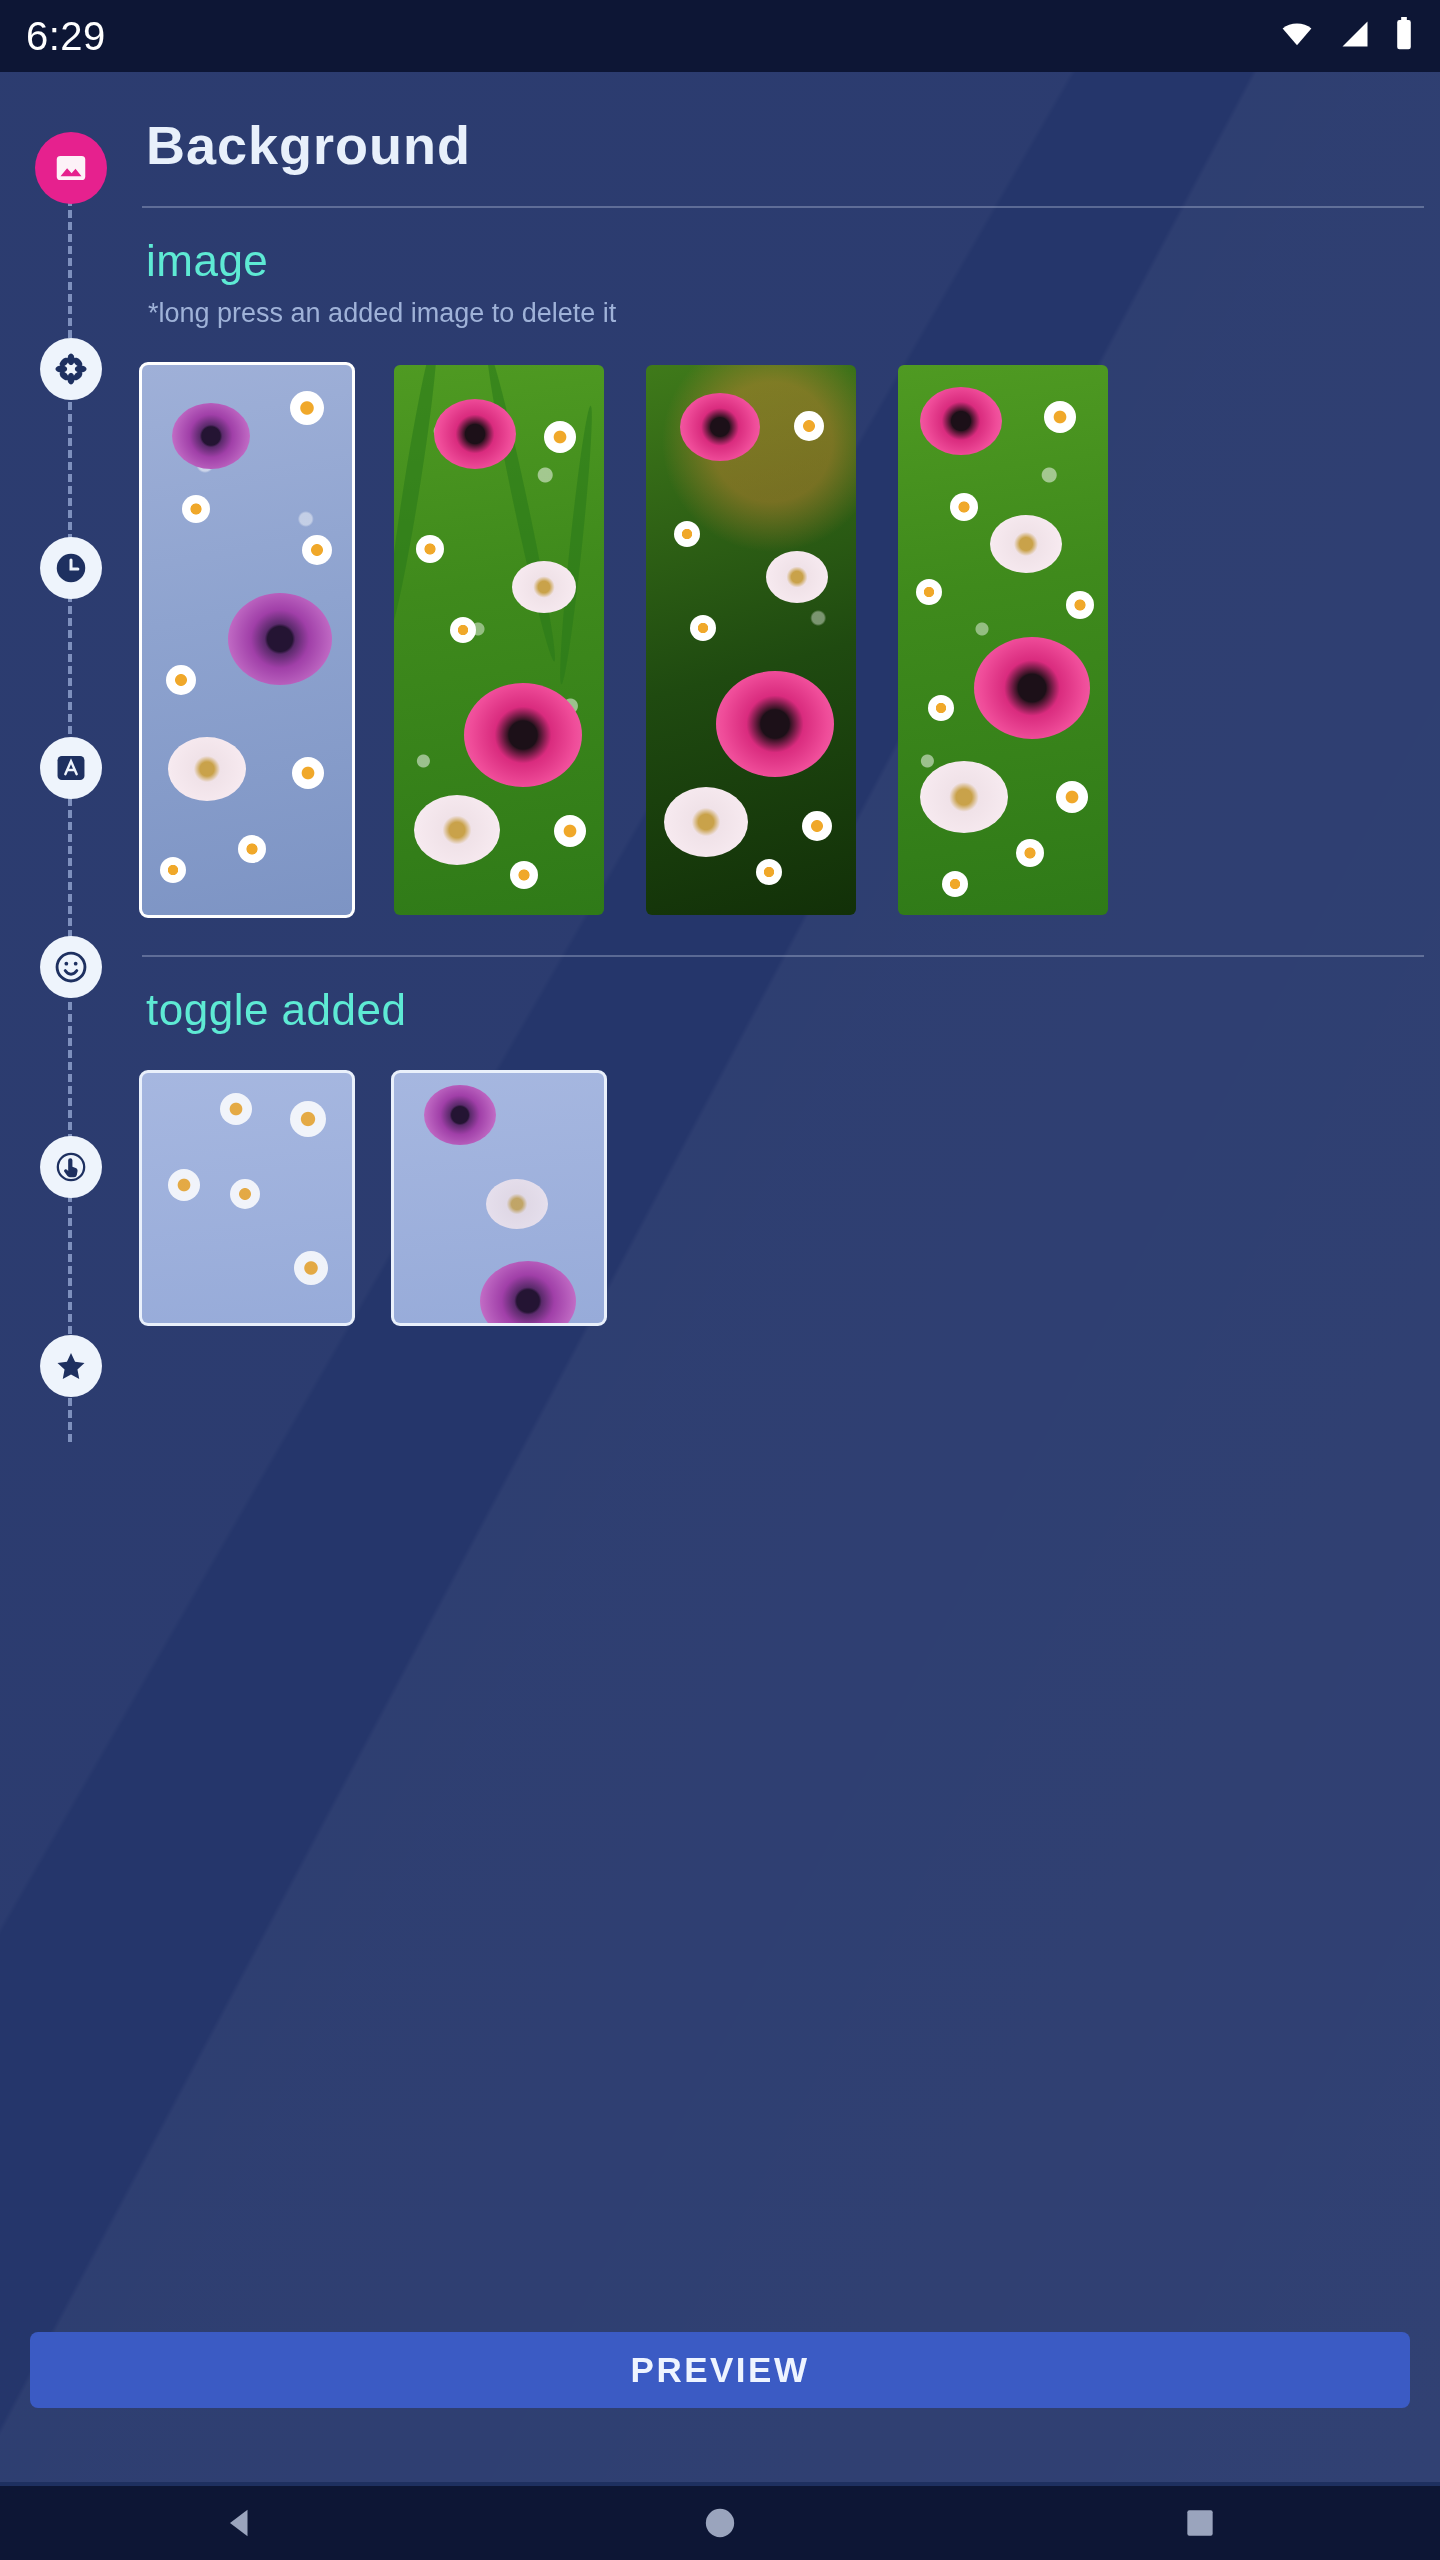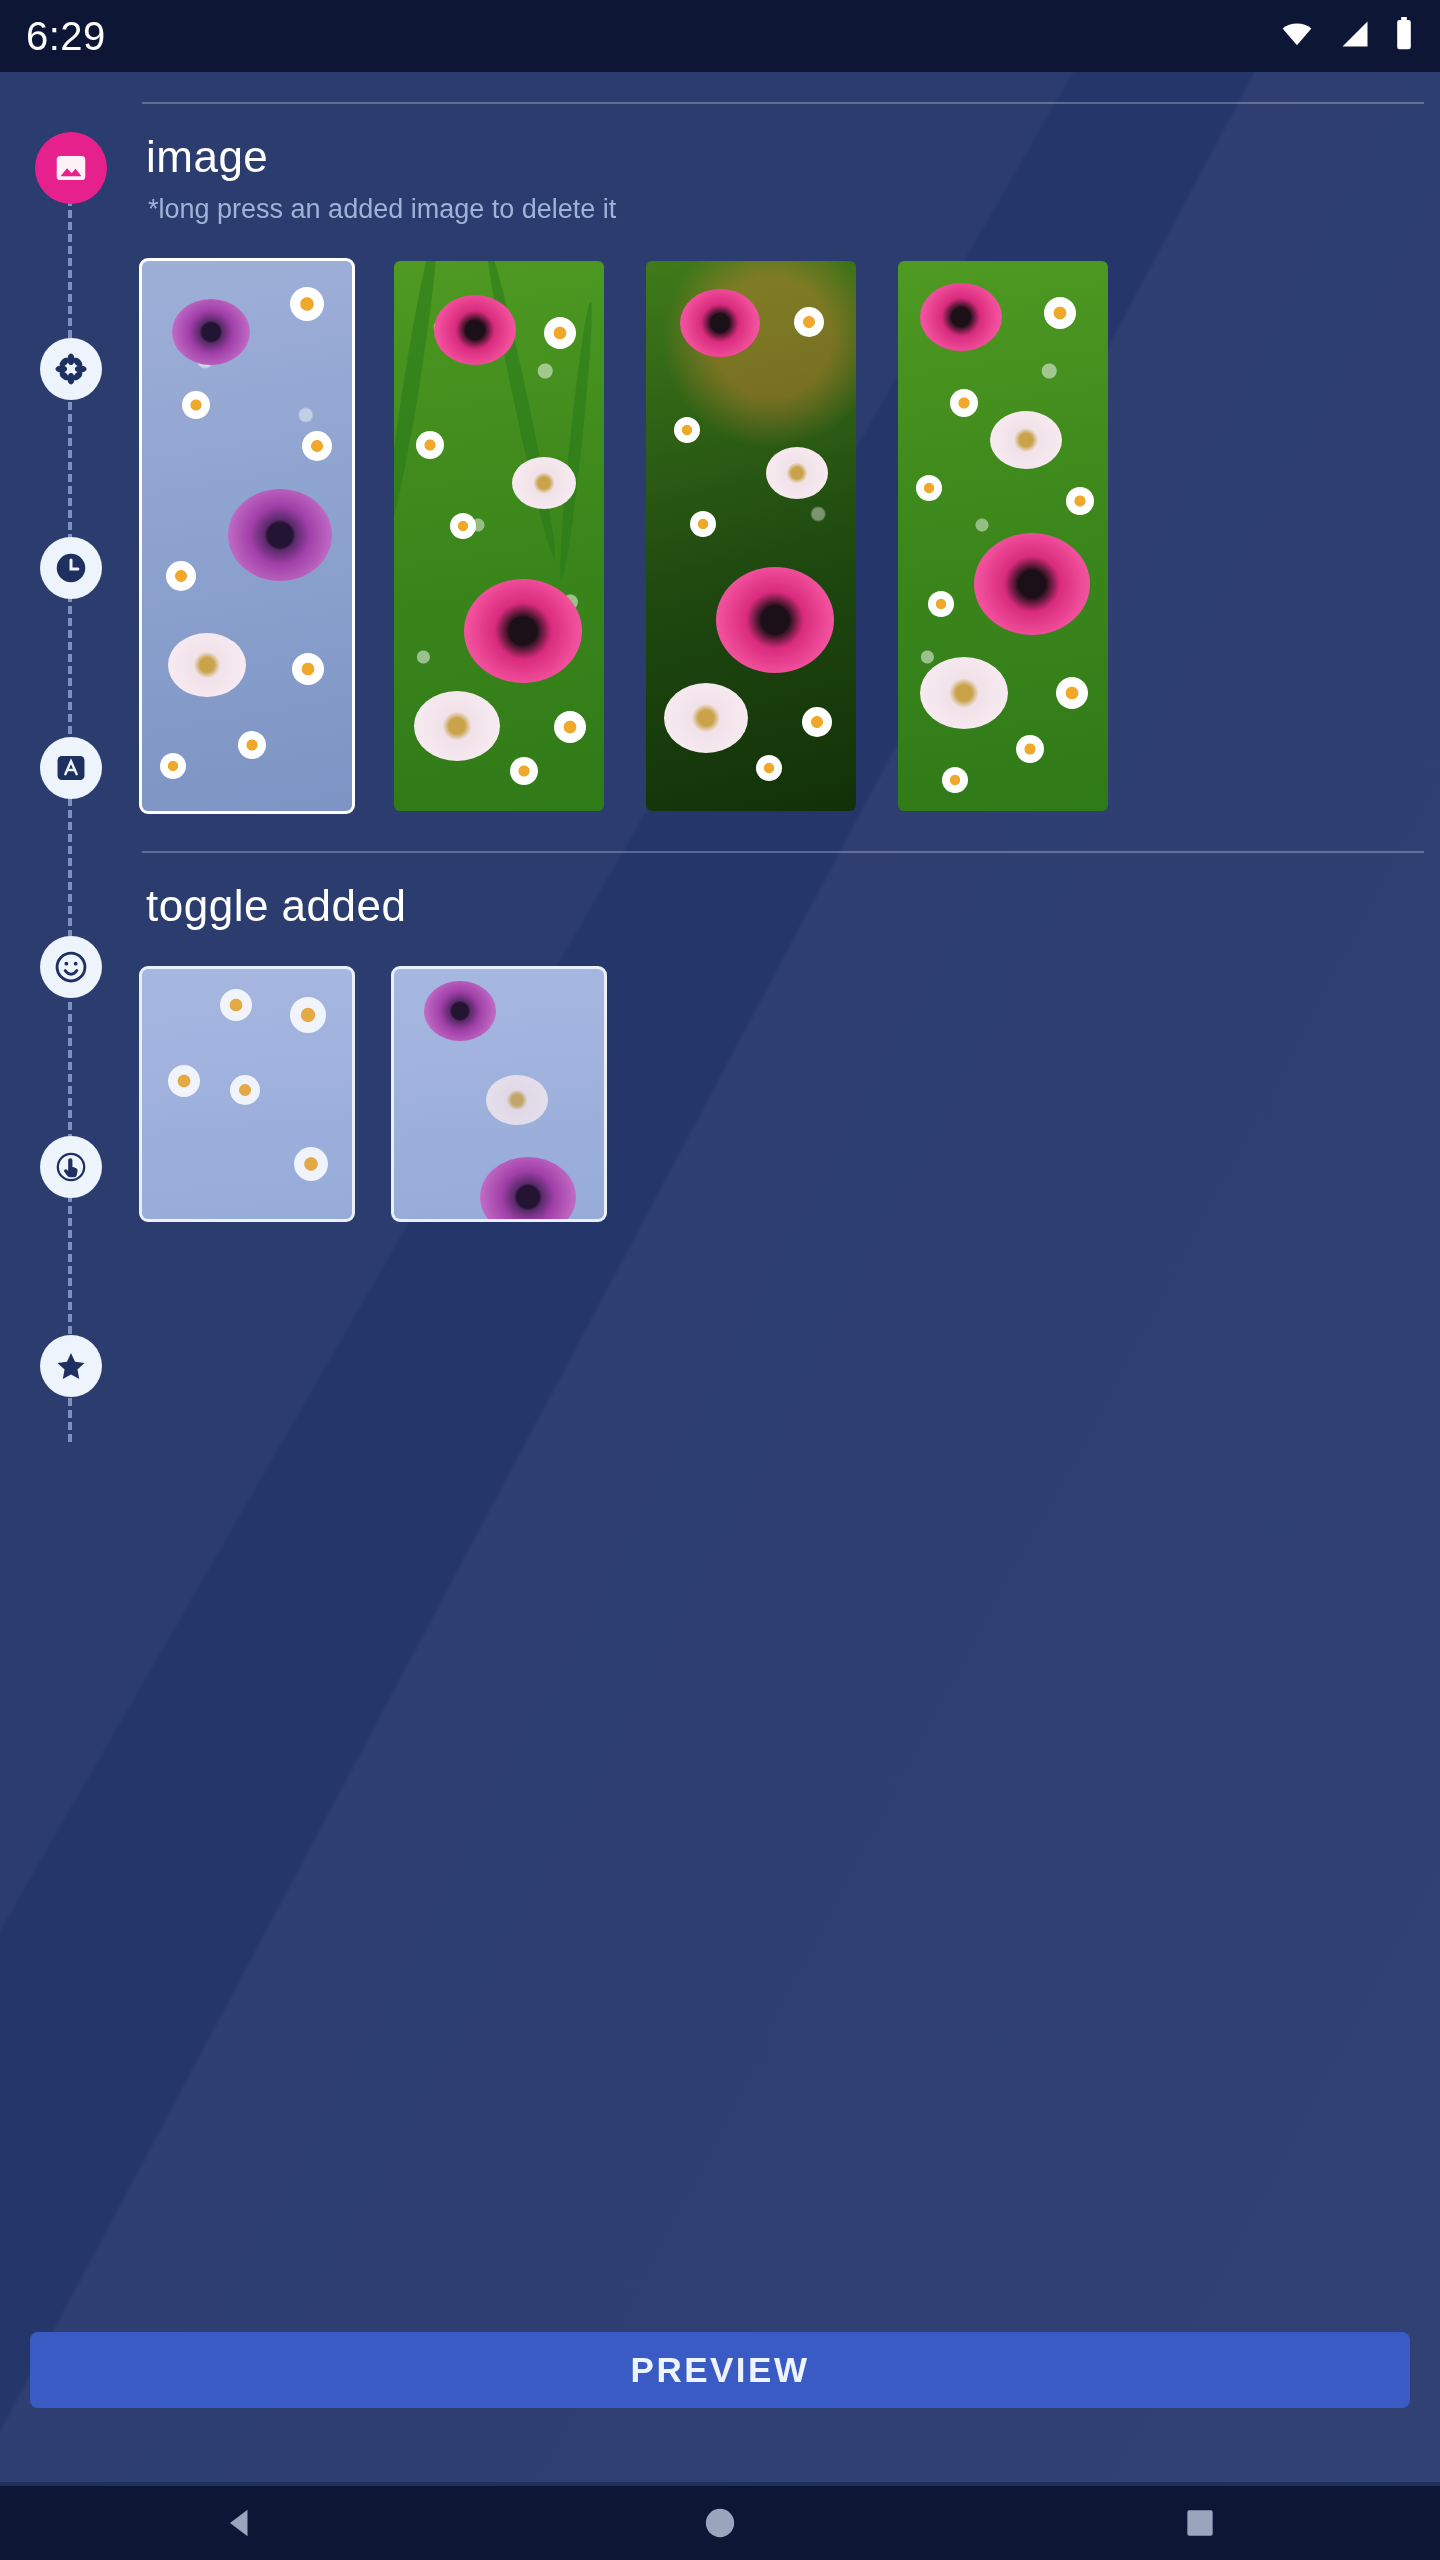--- a/index.html
+++ b/index.html
@@ -257,6 +257,7 @@
   </div>
 
   <div id="content">
+    <h1 id="page-title">Background</h1>
     <div class="divider"></div>
 
     <div class="section-label">image</div>

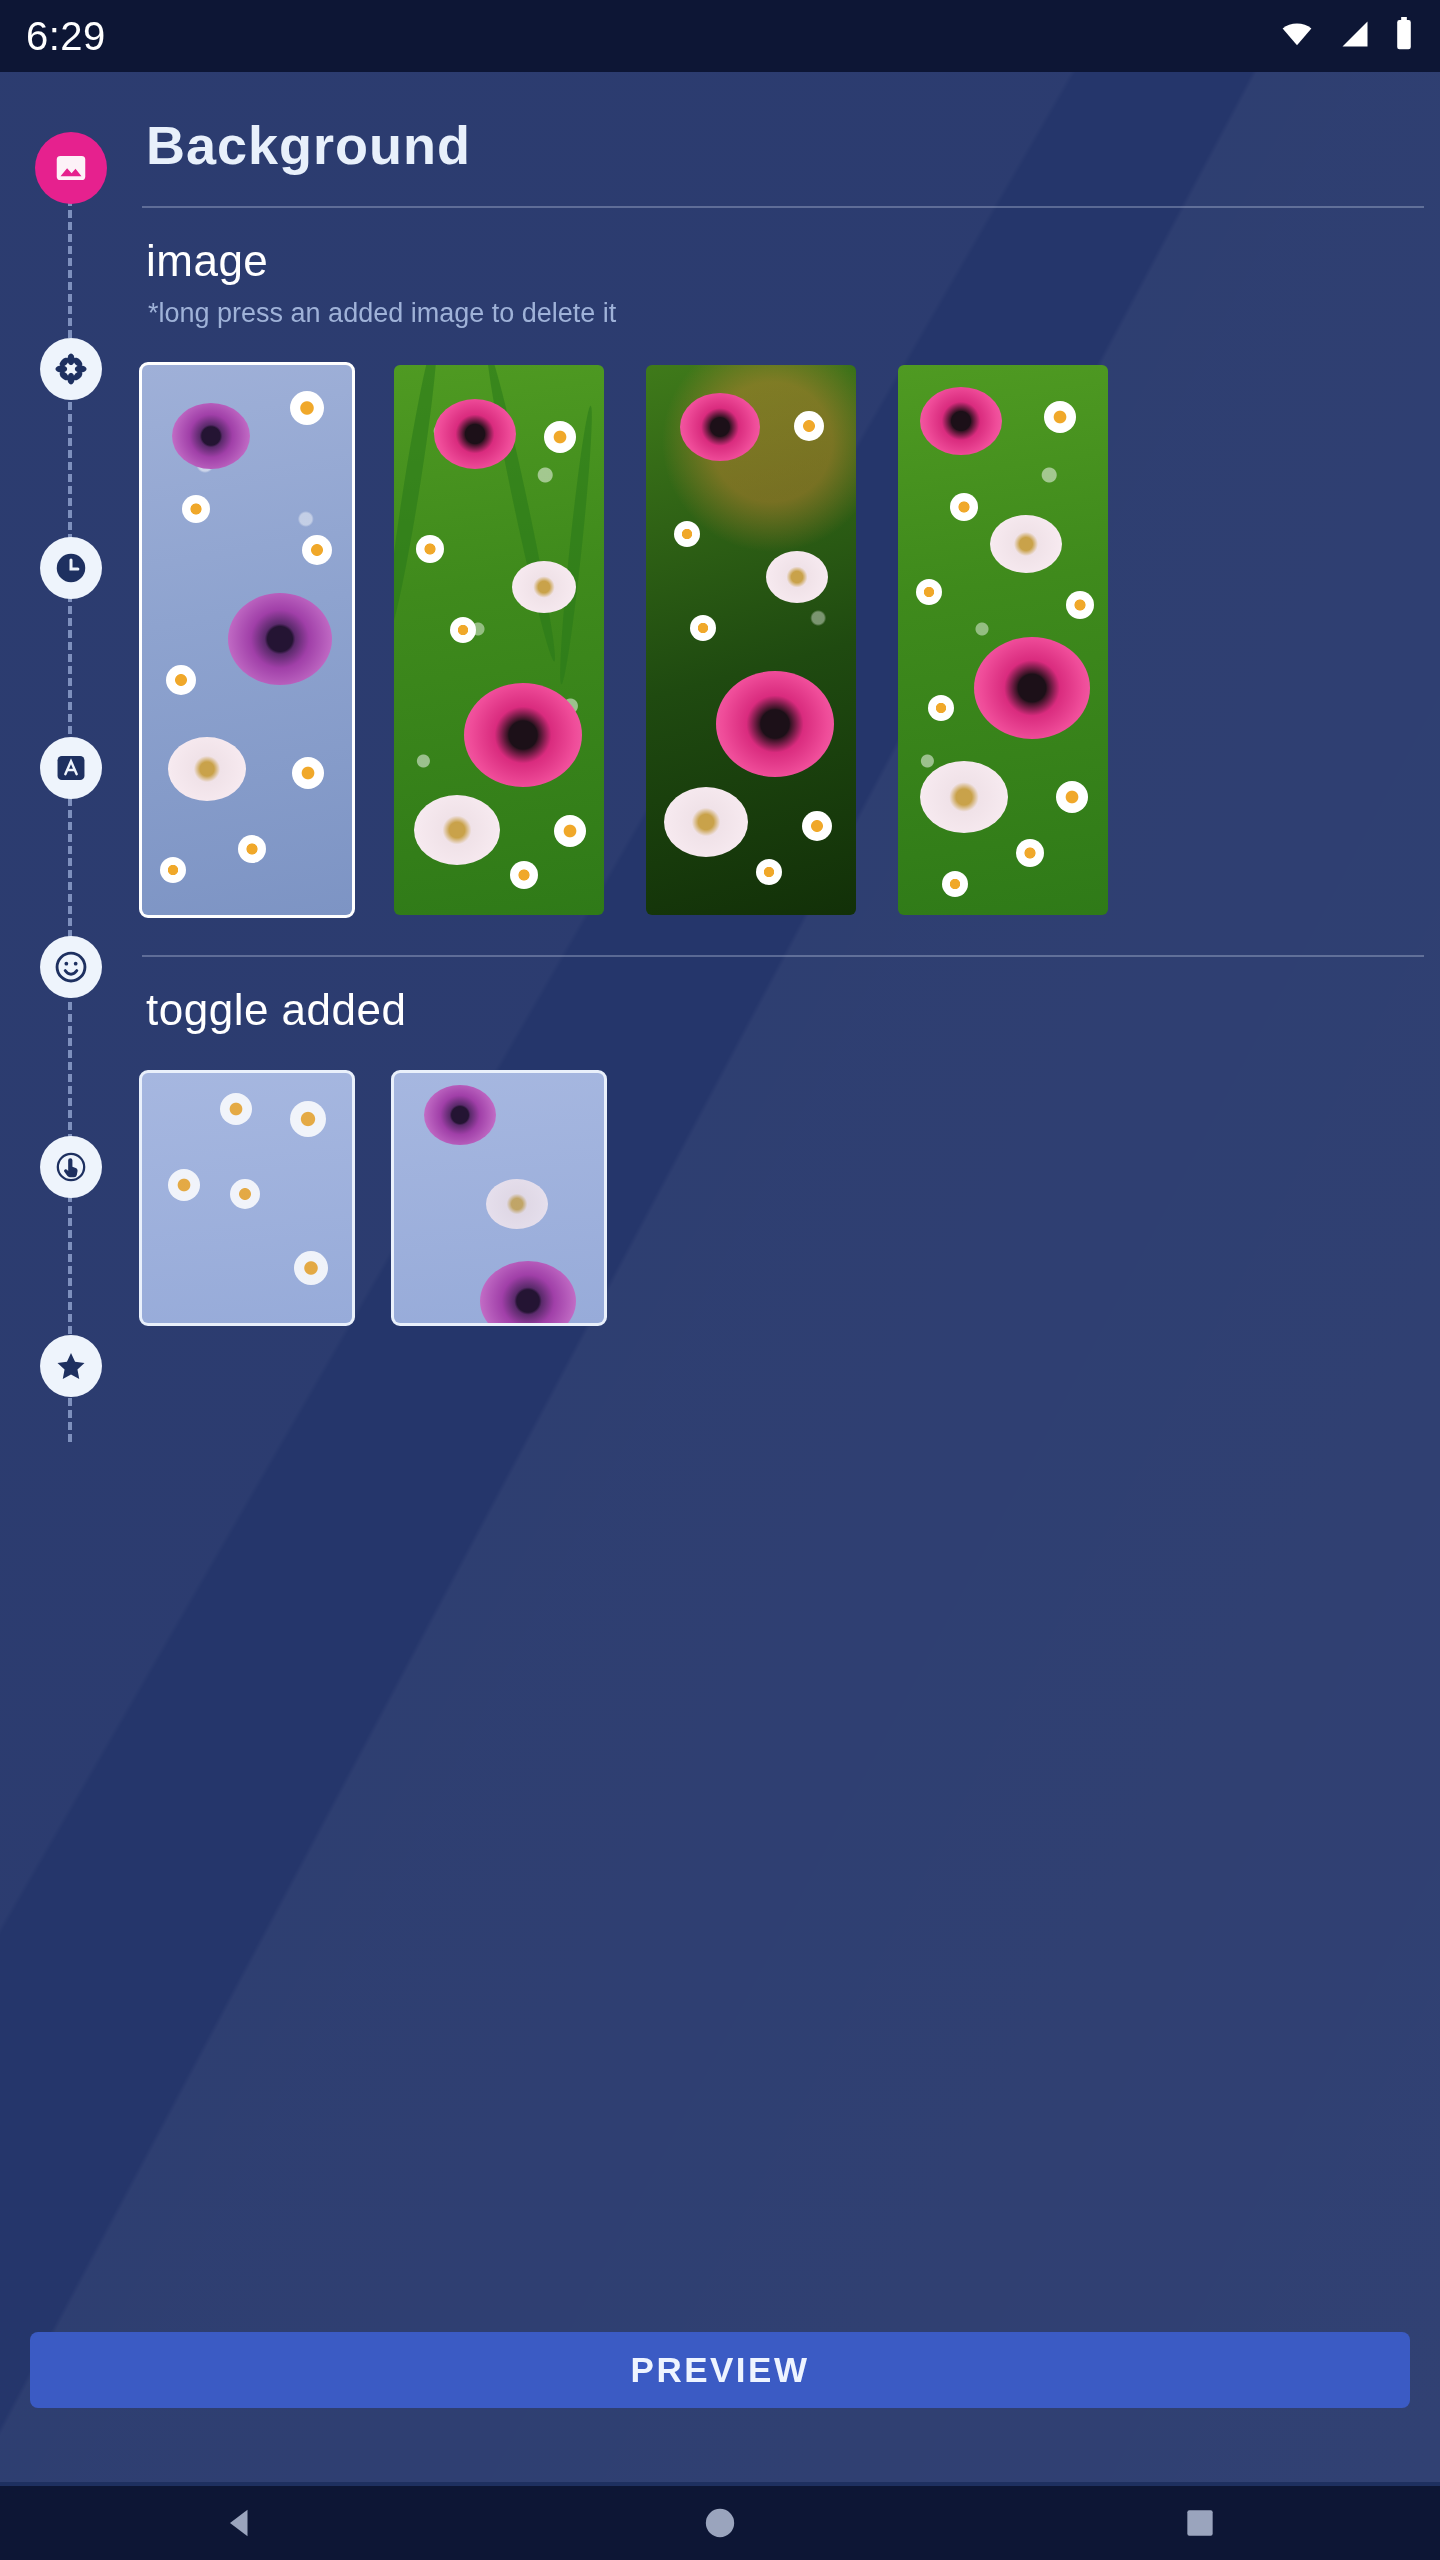--- a/index.html
+++ b/index.html
@@ -72,7 +72,7 @@
     margin:30px 16px 0 4px;
   }
   .section-label{
-    color:#ffffff; font-size:44px; margin:28px 0 0 8px; letter-spacing:.5px;
+    color:#5eead4; font-size:44px; margin:28px 0 0 8px; letter-spacing:.5px;
   }
   .section-note{
     color:#9fb2d8; font-size:27px; margin:12px 0 0 10px;

